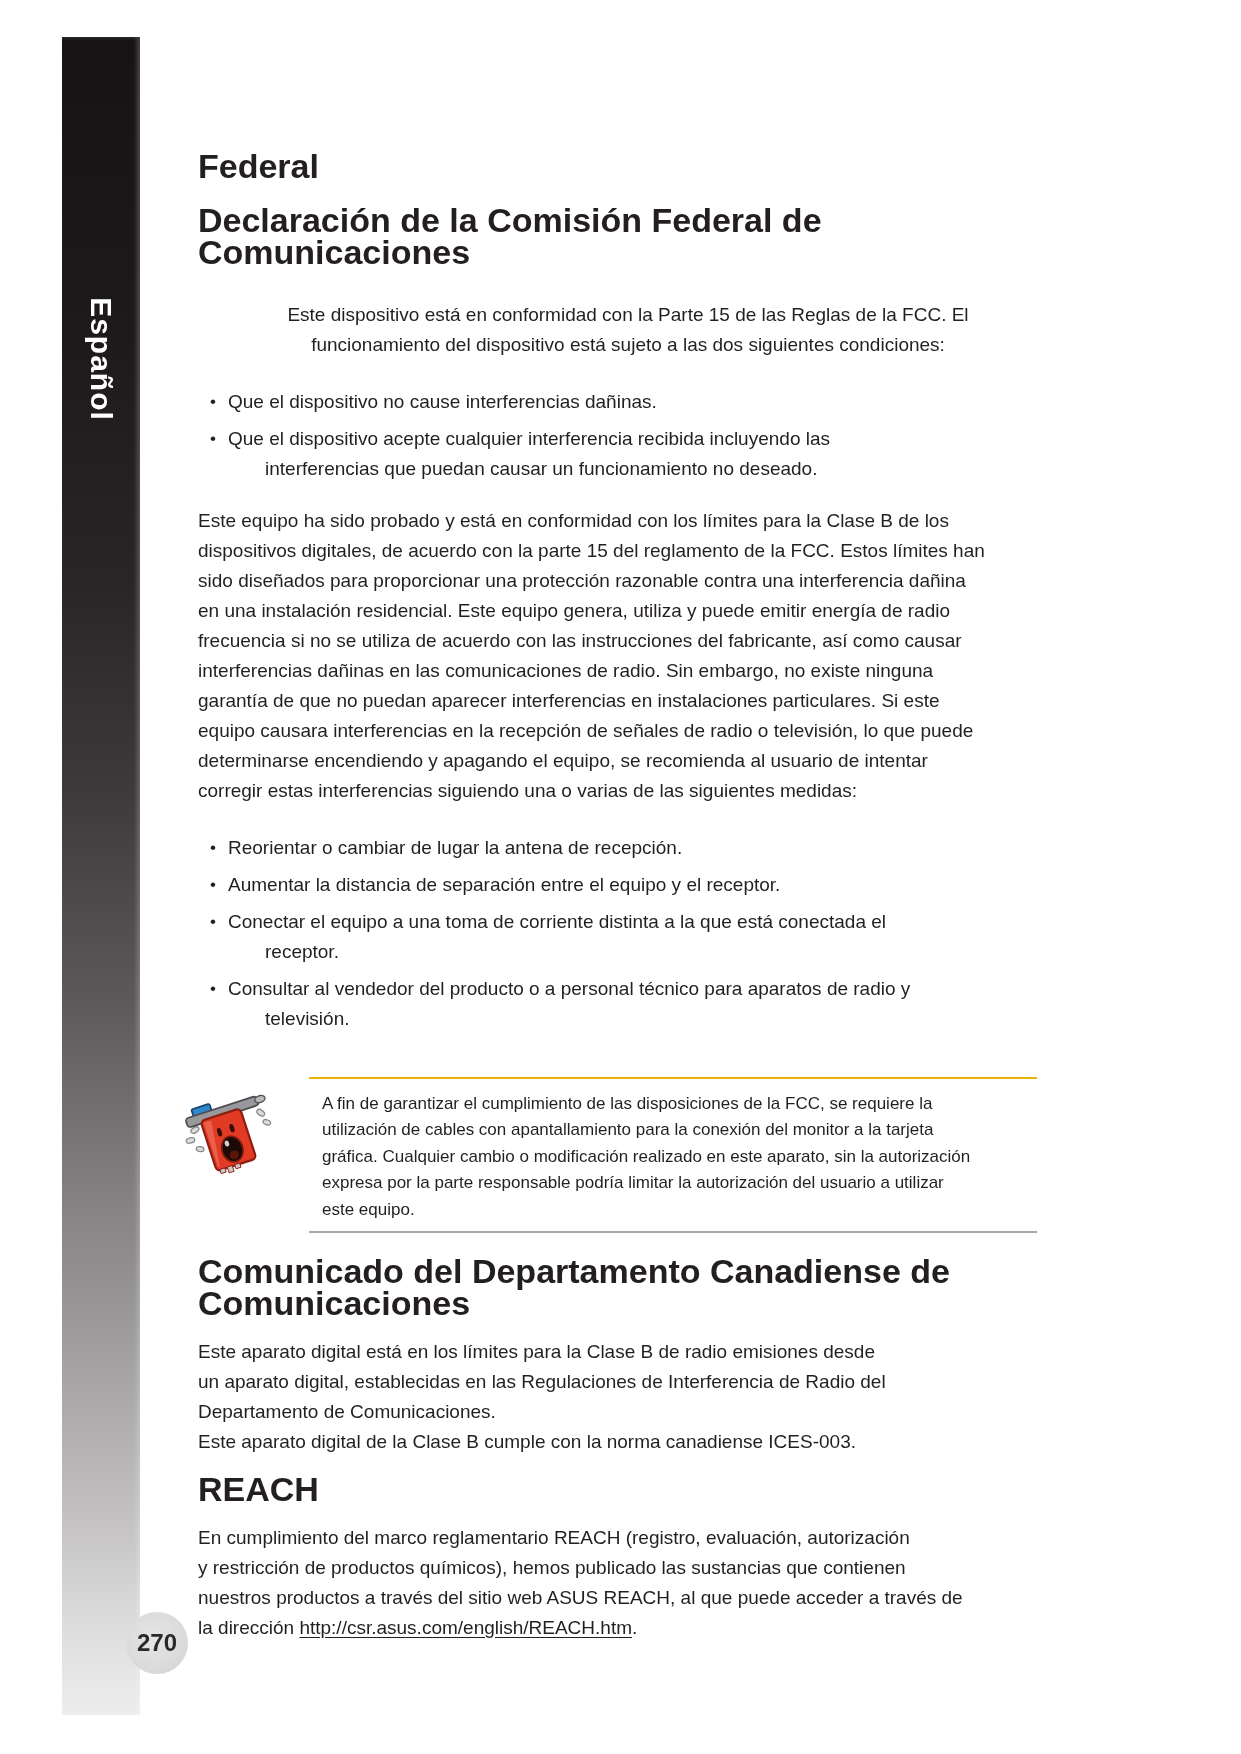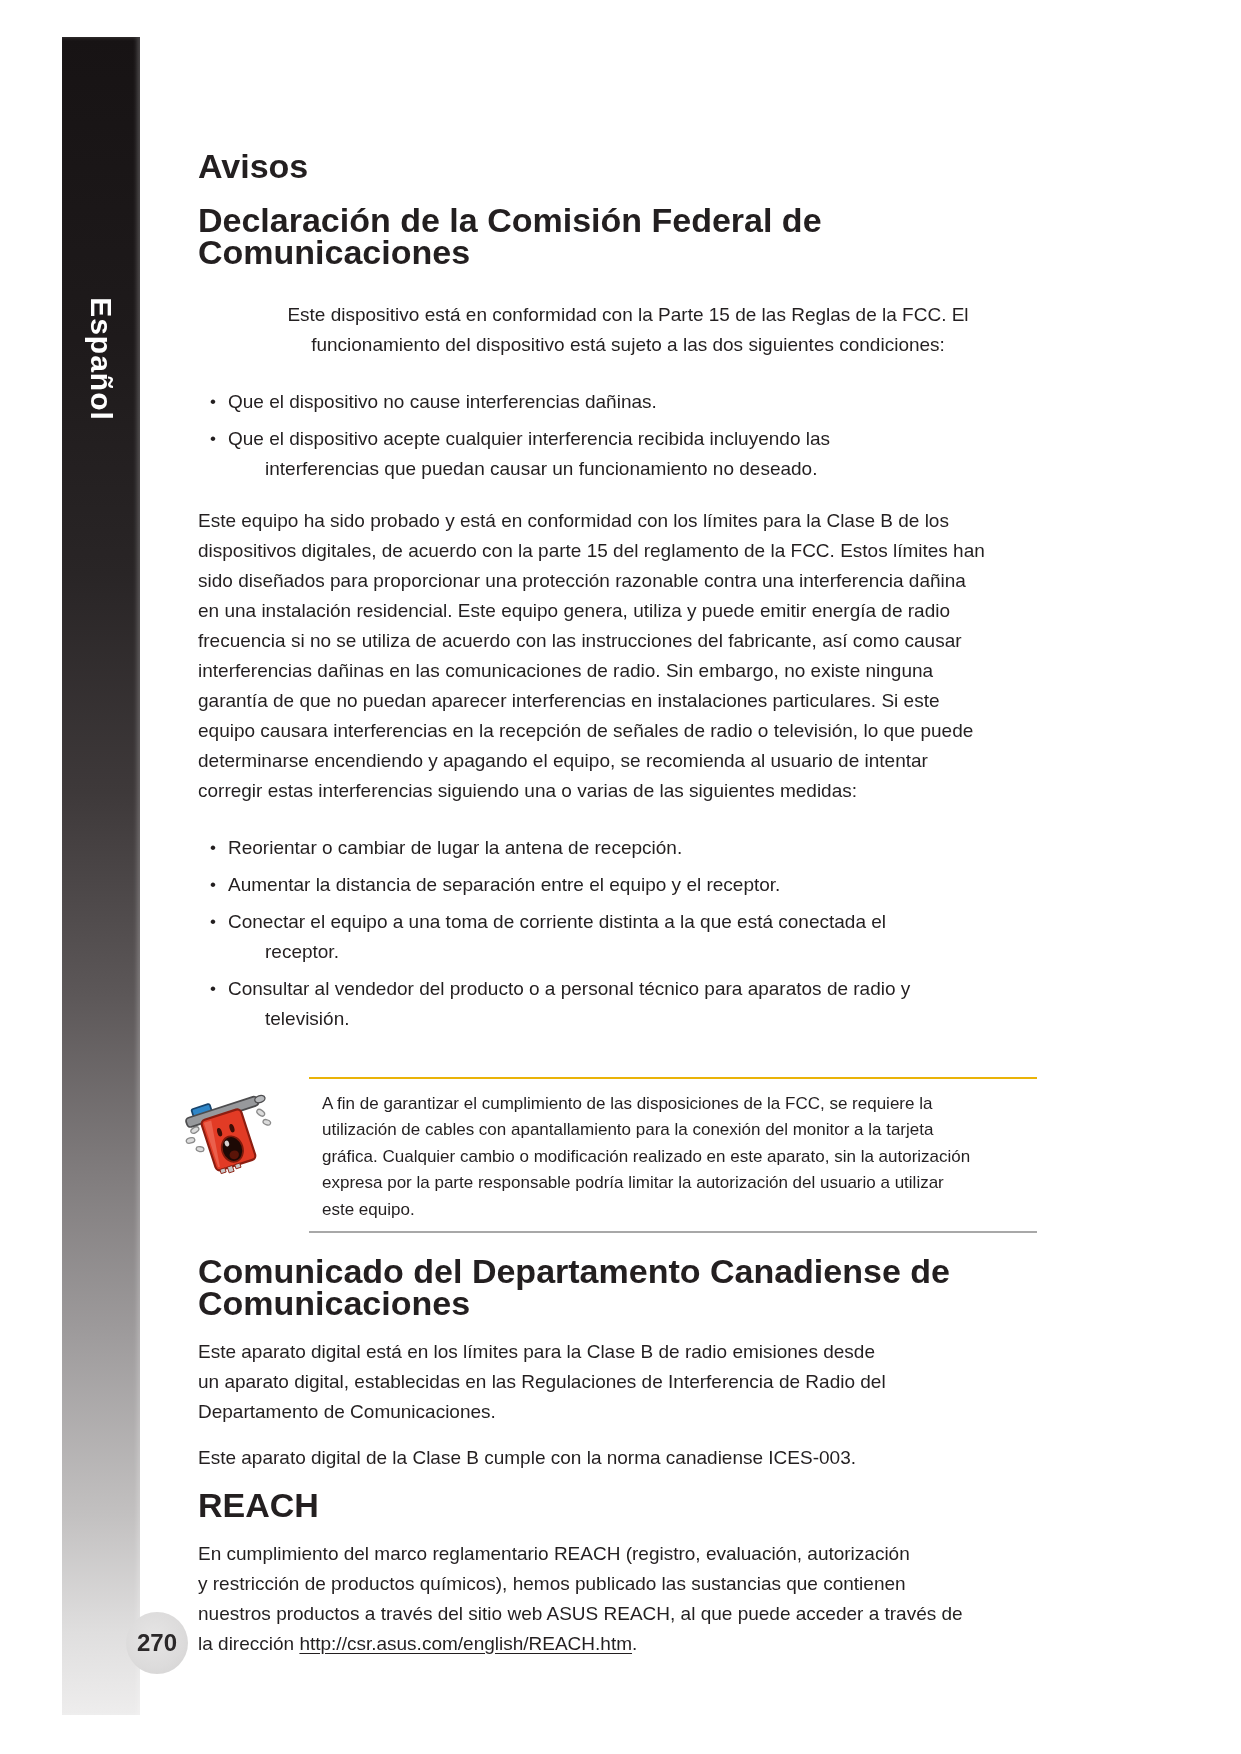--- a/index.html
+++ b/index.html
@@ -84,7 +84,7 @@
 
   <main class="content">
 
-    <h1 class="title">Avisos</h1>
+    <h1 class="title">Federal</h1>
 
     <section>
       <h2 class="heading">Declaración de la Comisión Federal de Comunicaciones</h2>

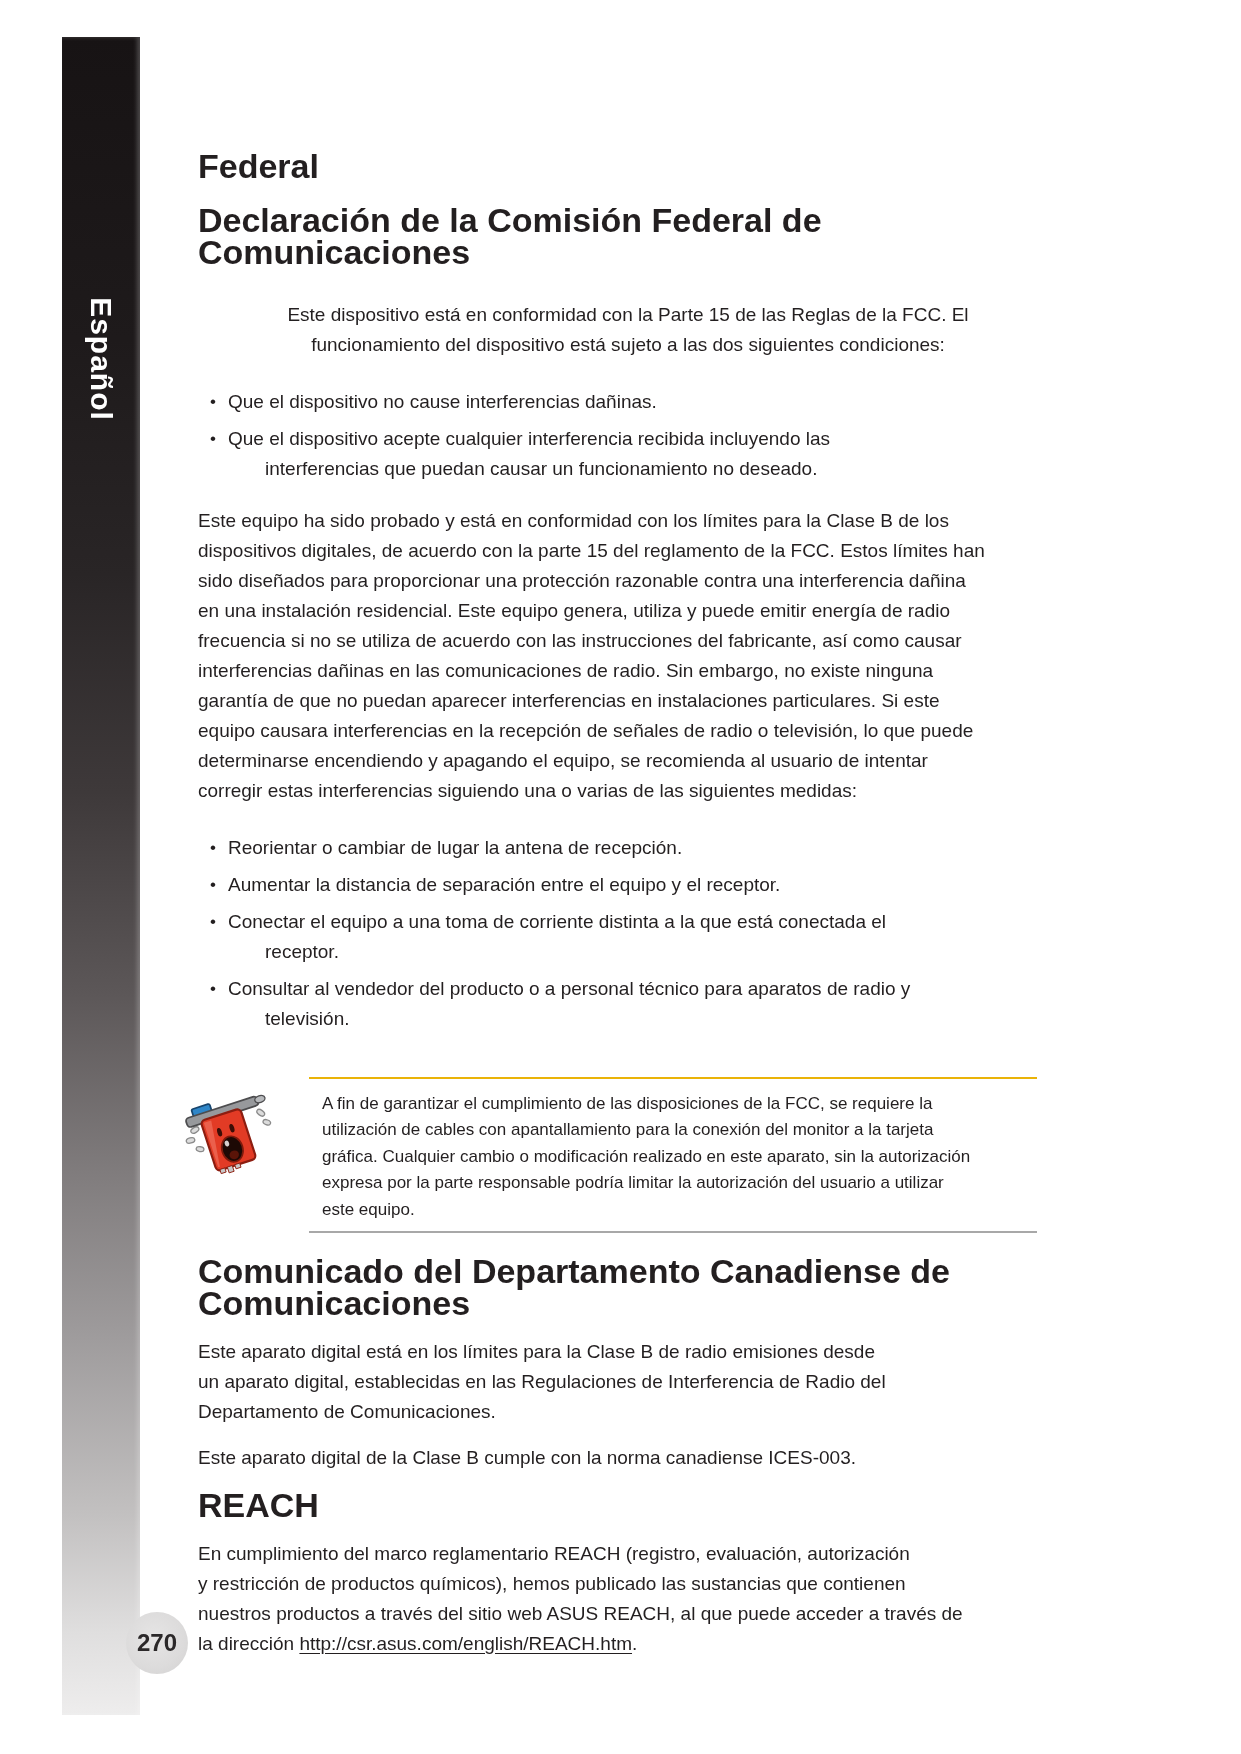--- a/index.html
+++ b/index.html
@@ -36,7 +36,7 @@
   p.intro { margin-top:32px;text-align:center; }
   p.long  { margin-top:22px; }
   p.canada1 { margin-top:18px; }
-  p.canada2 { margin-top:16px; }
+  p.canada2 { }
   p.reach { margin-top:18px; }
 
   ul.bullets { list-style:none; margin-top:27px; }

